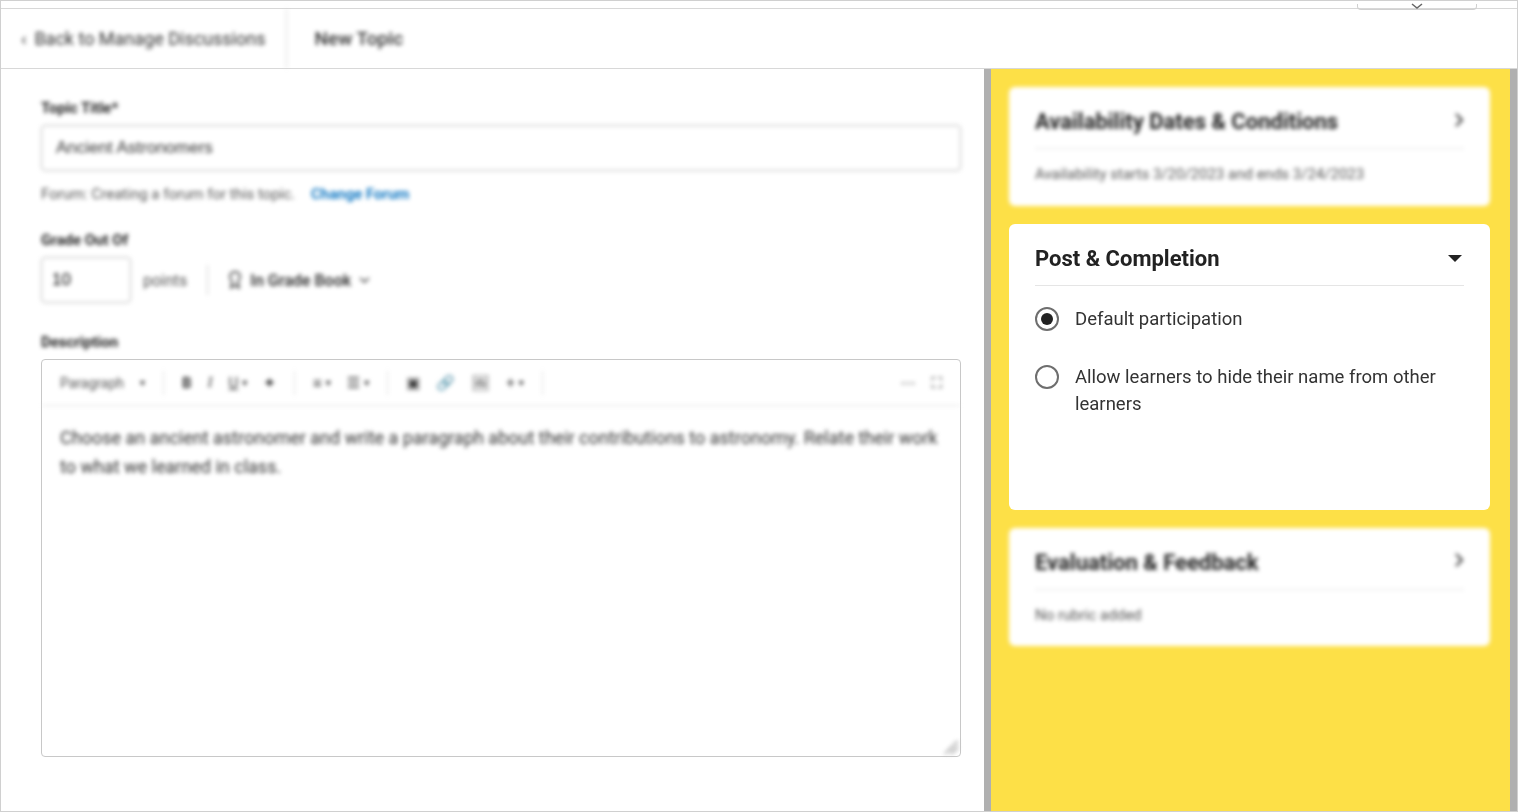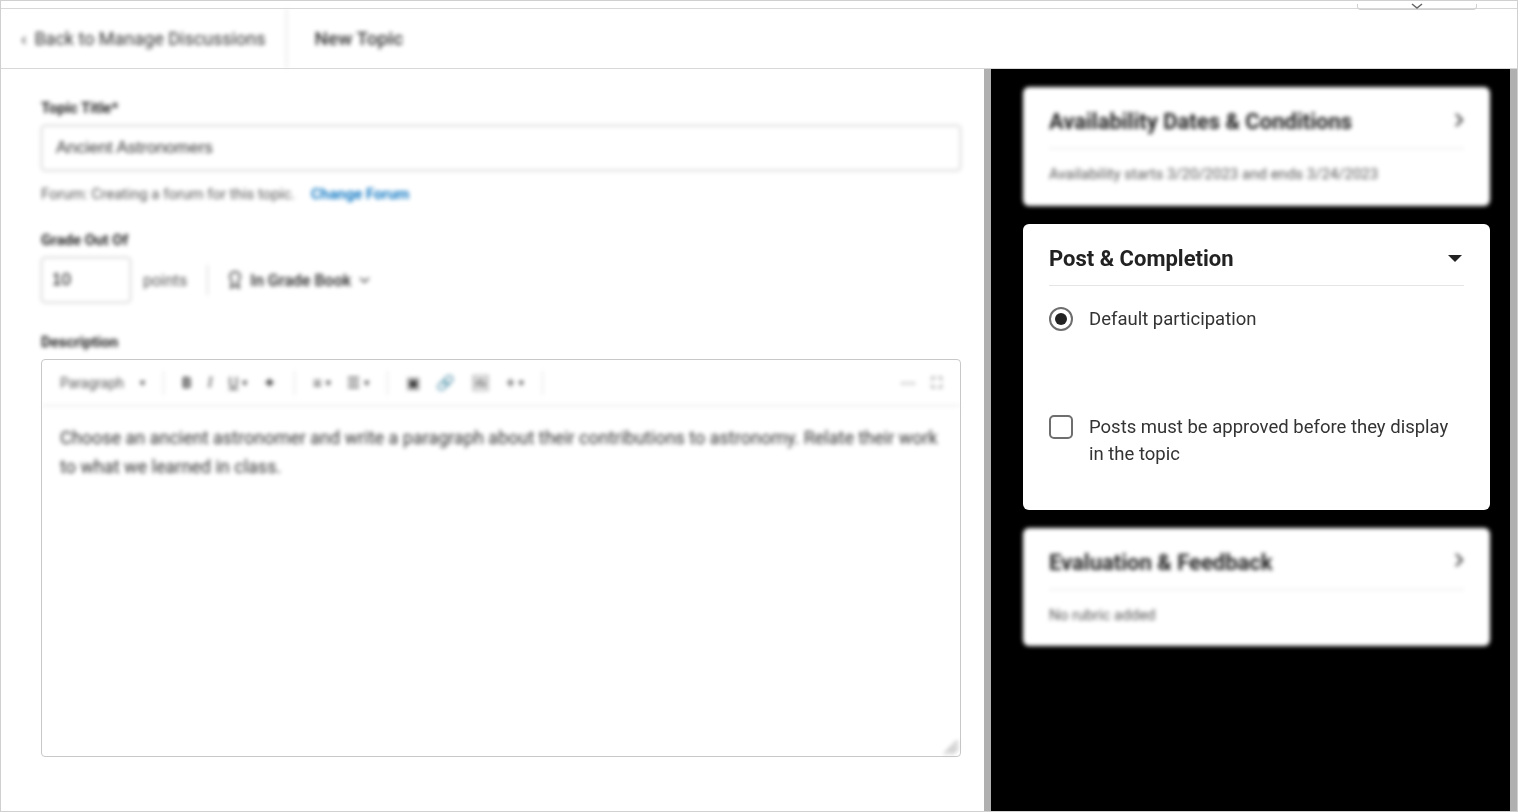--- a/index.html
+++ b/index.html
@@ -178,8 +178,8 @@
     }
     .sidebar {
       flex: 1;
-      background: #000000;
-      padding: 18px 20px 0 32px;
+      background: #fde047;
+      padding: 18px 20px 0 18px;
       display: flex;
       flex-direction: column;
       gap: 18px;

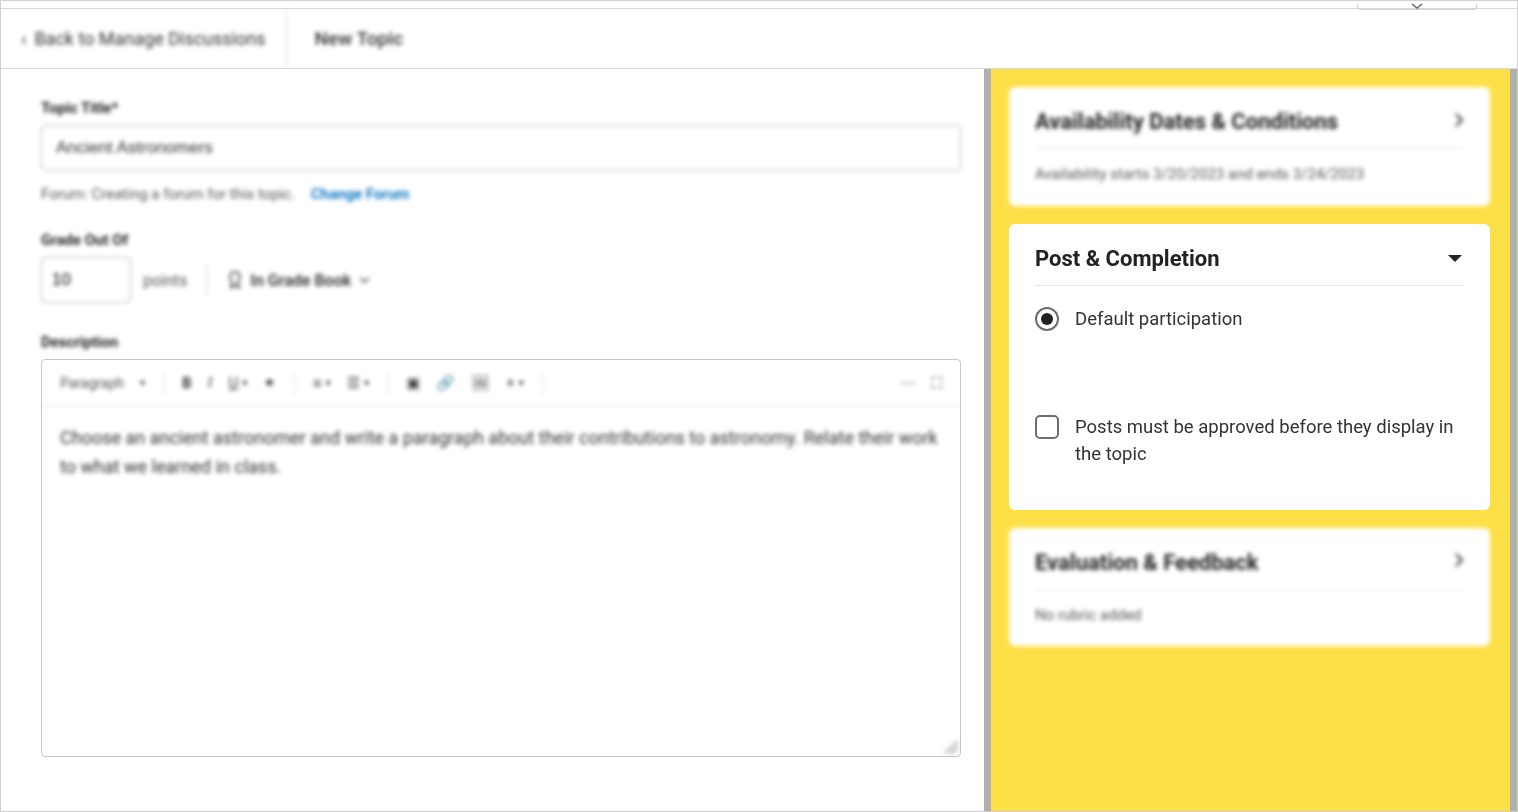--- a/index.html
+++ b/index.html
@@ -374,6 +374,10 @@
           <span class="radio-circle selected"></span>
           <span class="option-label">Default participation</span>
         </label>
+        <label class="radio-item">
+          <span class="radio-circle"></span>
+          <span class="option-label">Allow learners to hide their name from other learners</span>
+        </label>
         <div class="section-gap"></div>
         <label class="check-item">
           <span class="check-box"></span>

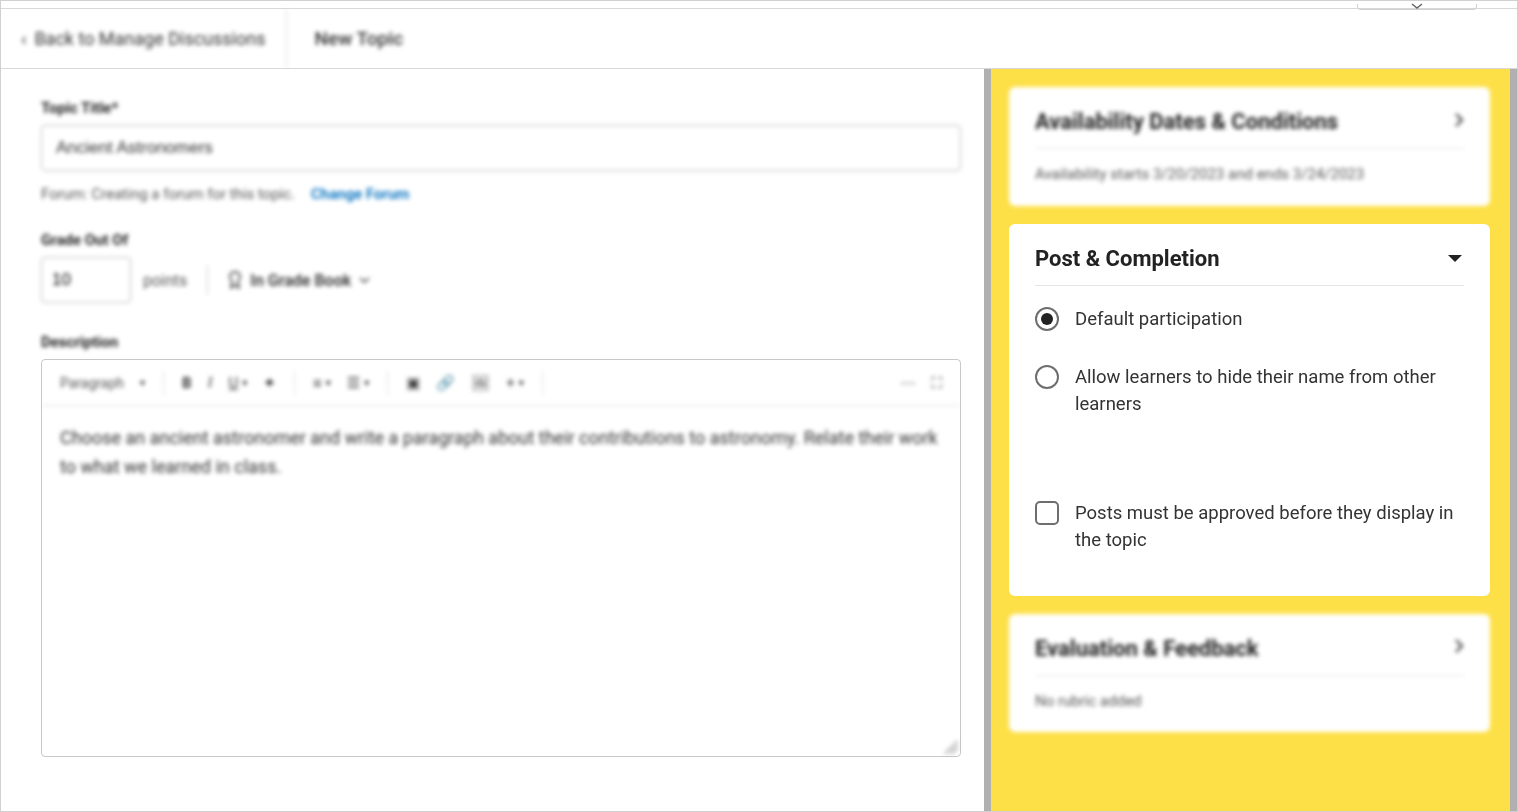--- a/index.html
+++ b/index.html
@@ -379,10 +379,6 @@
           <span class="option-label">Allow learners to hide their name from other learners</span>
         </label>
         <div class="section-gap"></div>
-        <label class="check-item">
-          <span class="check-box"></span>
-          <span class="option-label">Posts must be approved before they display in the topic</span>
-        </label>
       </div>
     </div>
 

